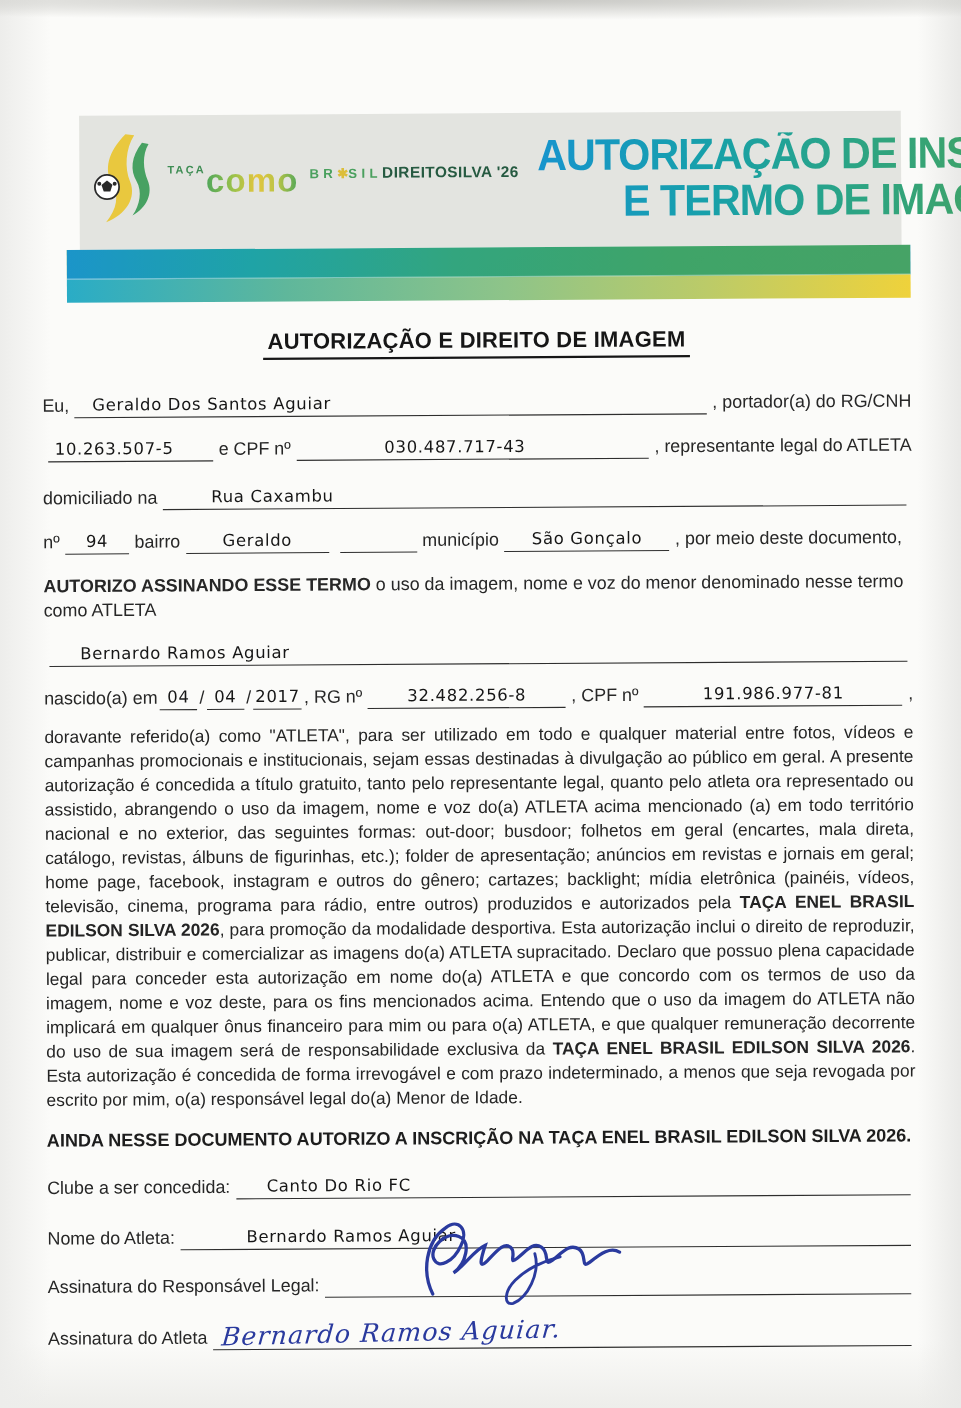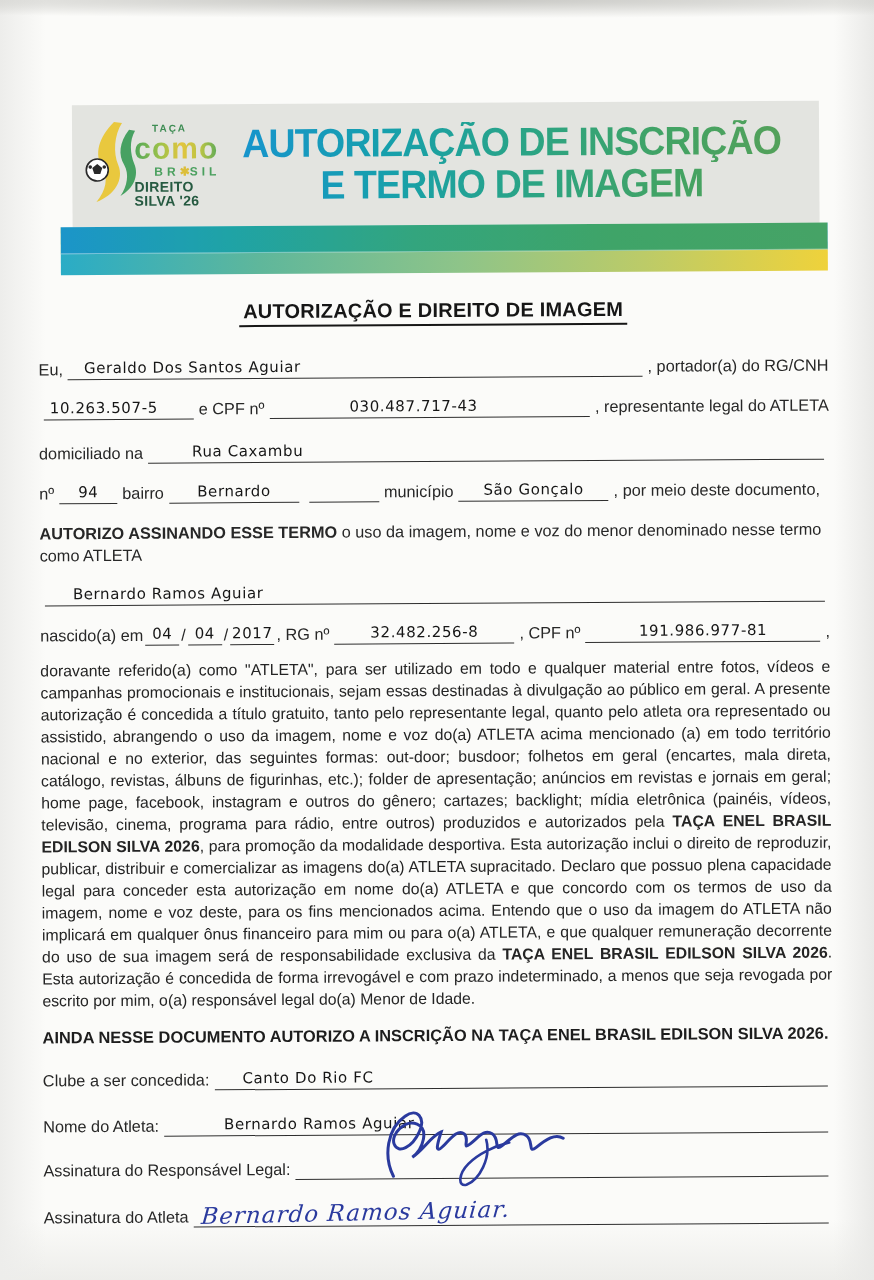--- a/index.html
+++ b/index.html
@@ -25,7 +25,7 @@
   }
   .logos { display:flex; align-items:center; gap:8px; flex:0 0 auto; }
   .taca-logo { display:flex; align-items:center; }
-  .taca-text { display:flex; flex-direction:column; line-height:1; margin-left:-6px; }
+  .taca-text { display:flex; flex-direction:row; line-height:1; margin-left:-6px; }
   .taca-word { font-size:10px; font-weight:700; letter-spacing:2px; color:#3f8d54; margin-left:18px; }
   .enel-word {
     font-size:30px; font-weight:700; letter-spacing:1px; line-height:1;

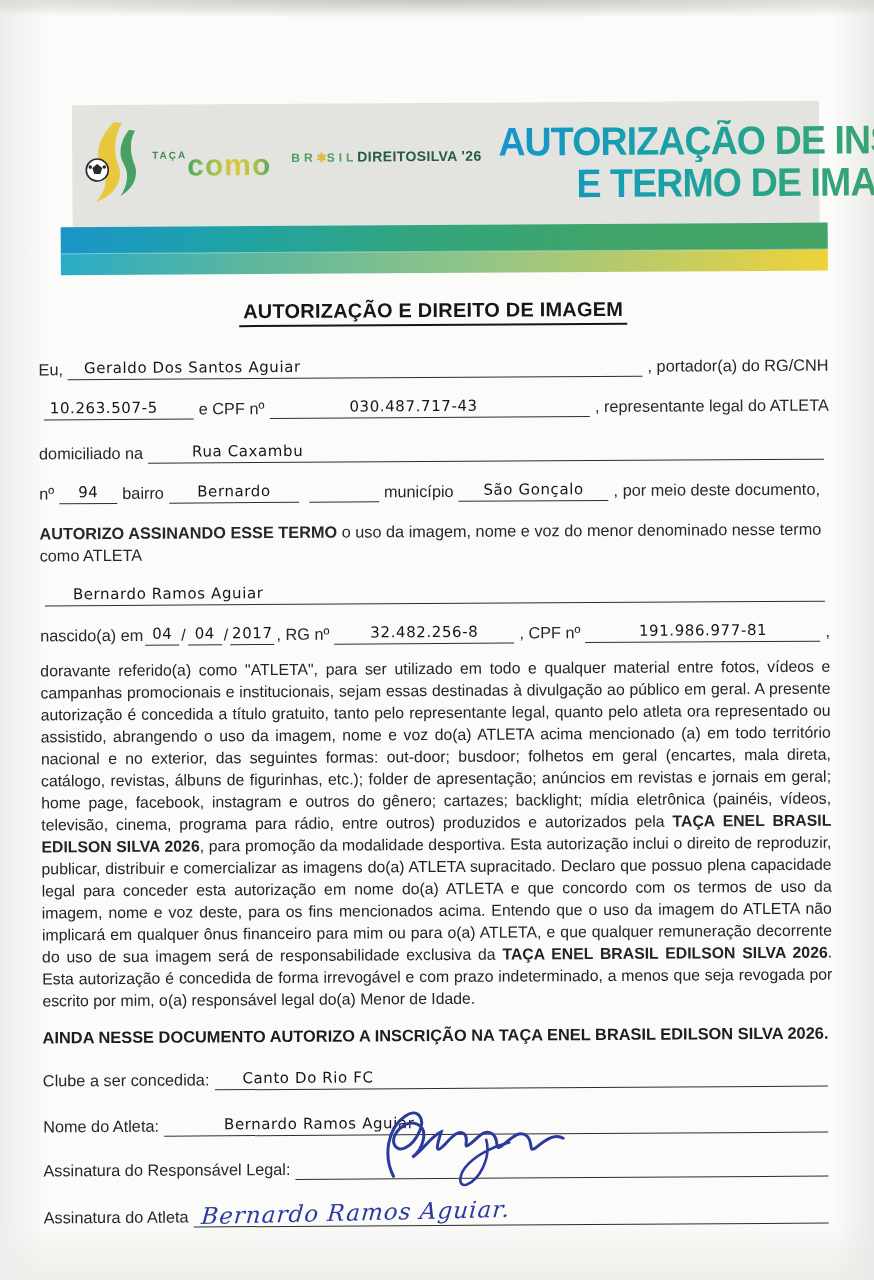--- a/index.html
+++ b/index.html
@@ -32,7 +32,7 @@
     background:linear-gradient(90deg,#4fa65a 0%, #9cc24a 30%, #e3c53e 55%, #b7c446 78%, #4fa65a 100%);
     -webkit-background-clip:text; background-clip:text; color:transparent;
   }
-  .brasil-word { font-size:12px; font-weight:600; letter-spacing:4px; color:#4aa05e; margin:2px 0 2px 20px; }
+  .brasil-word { font-size:12px; font-weight:600; letter-spacing:4px; color:#4aa05e; margin:2px 0 2px 10px; }
   .brasil-word .star { color:#dcbe3a; letter-spacing:0; }
   .edition { font-size:14px; font-weight:800; color:#265a41; letter-spacing:0.4px; line-height:1.02; }
   .main-title { flex:1; text-align:center; padding-right:6px; }

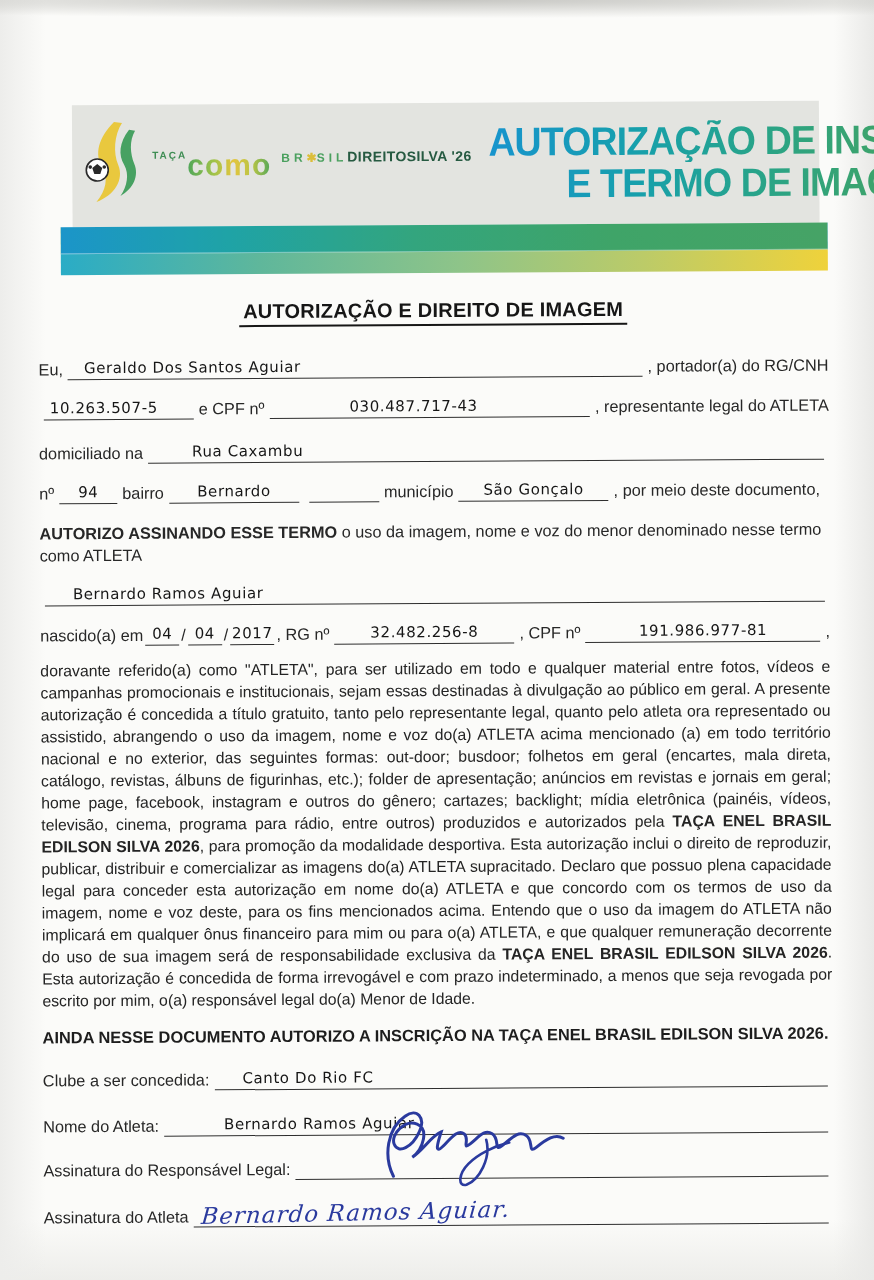--- a/index.html
+++ b/index.html
@@ -154,7 +154,7 @@
         </span>
       <span class="lbl">bairro</span>
       <span class="fill" style="width:130px">
-          <span class="val center">Bernardo</span>
+          <span class="val center">Geraldo</span>
         </span>
       <span class="fill" style="width:70px"></span>
       <span class="lbl">município</span>

